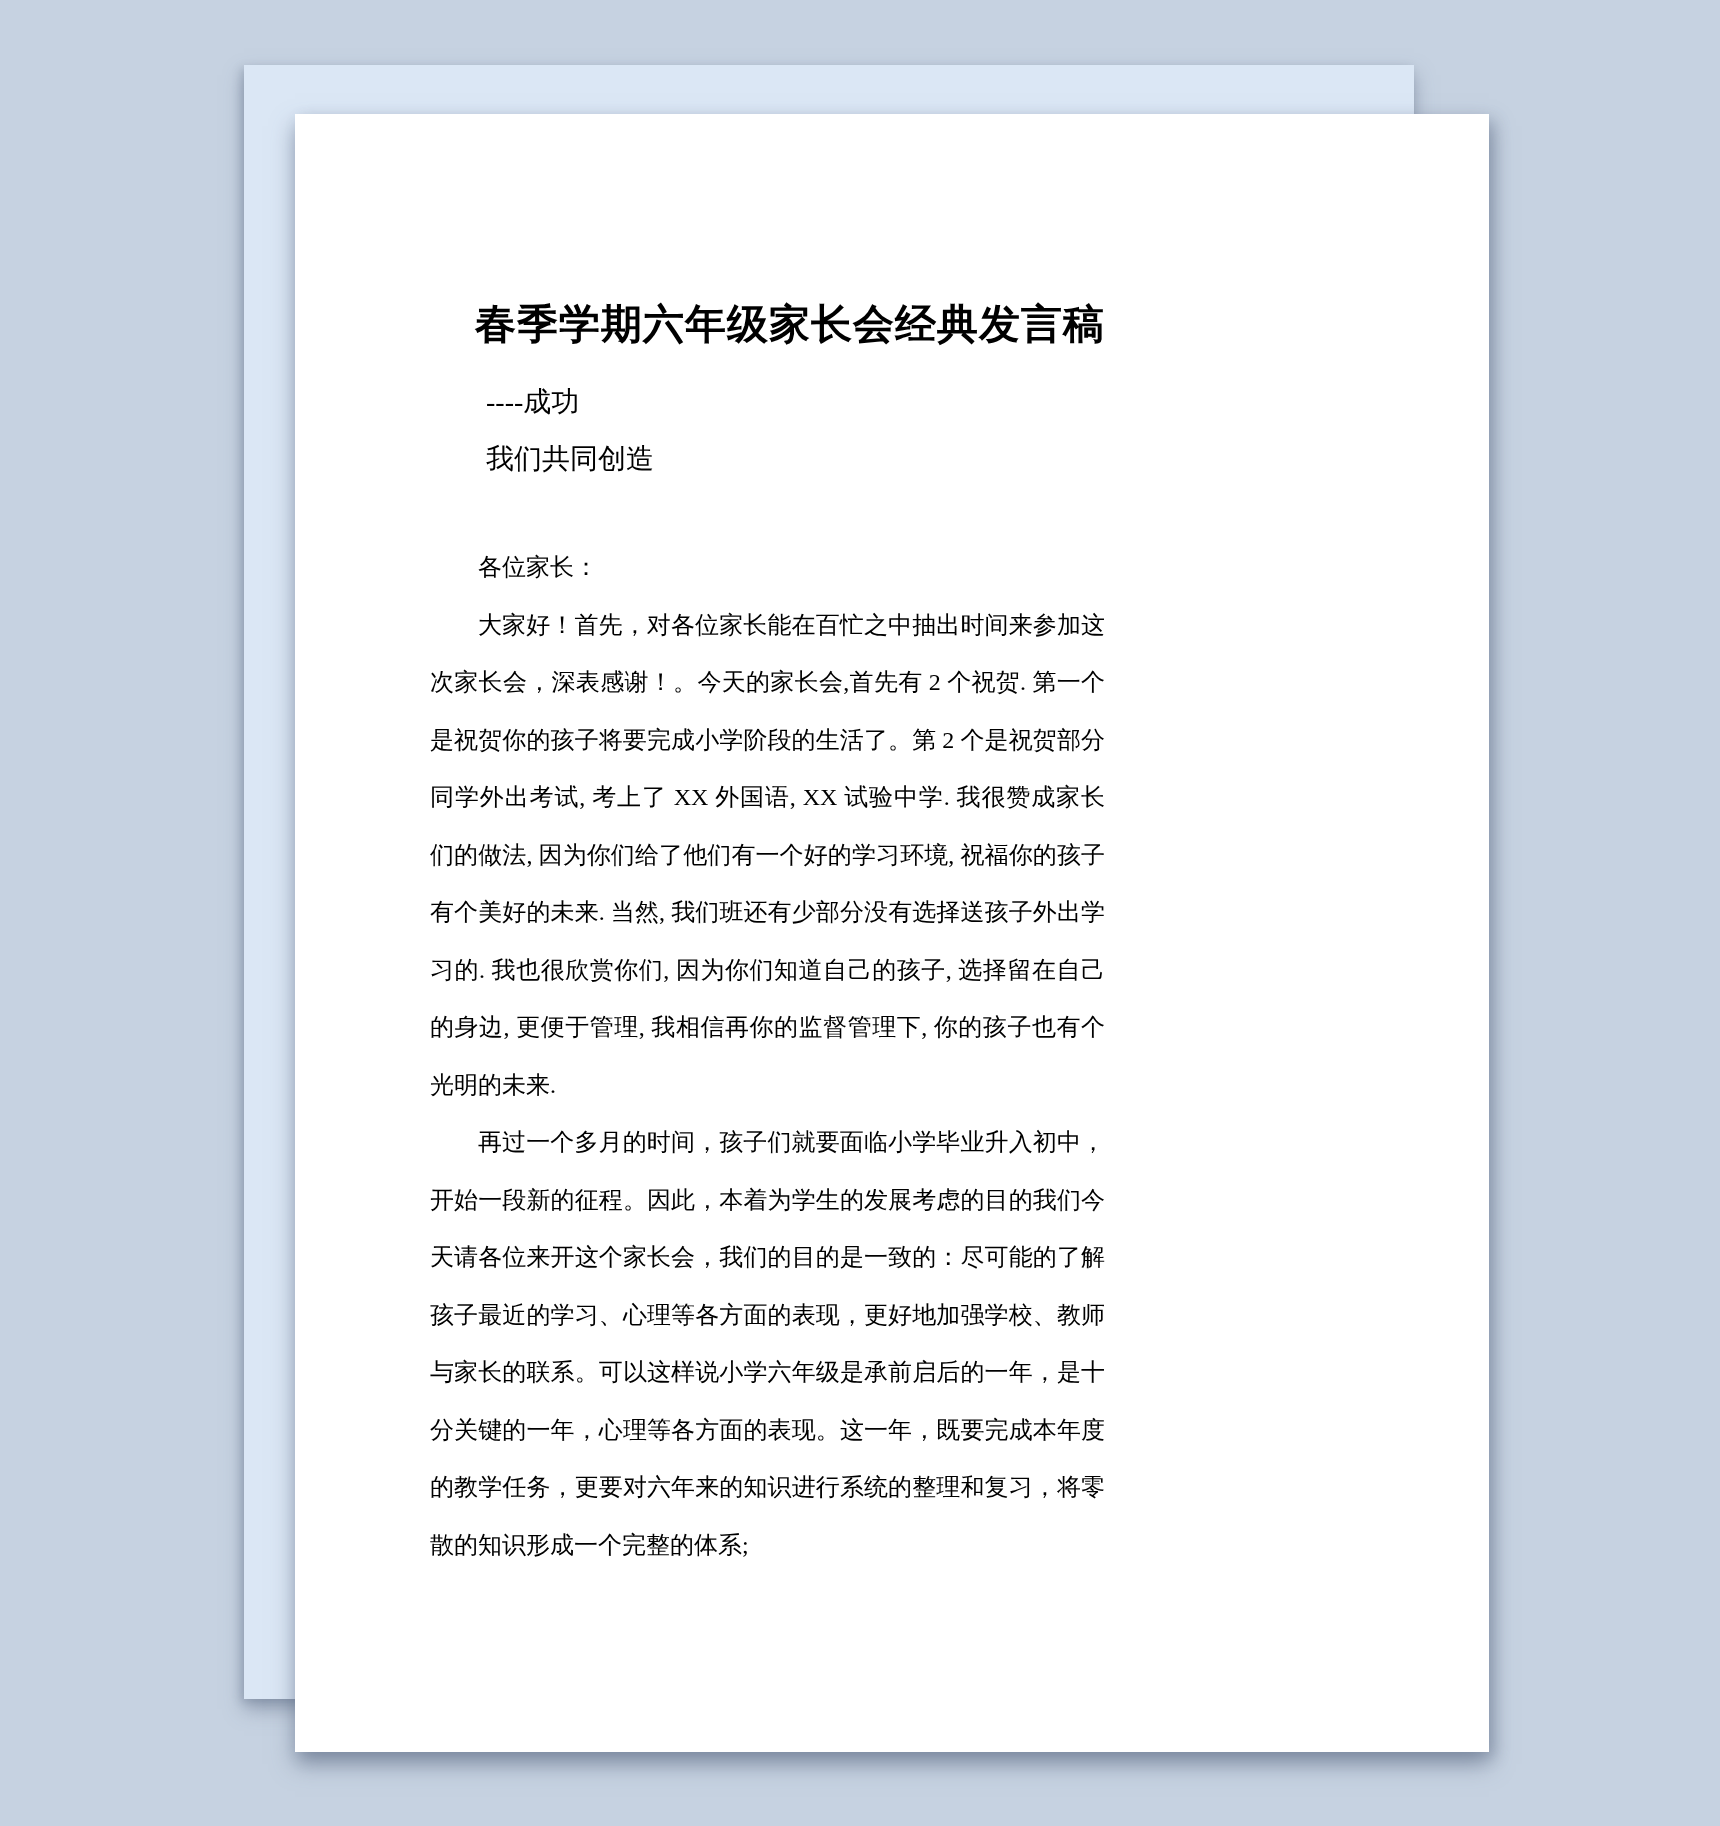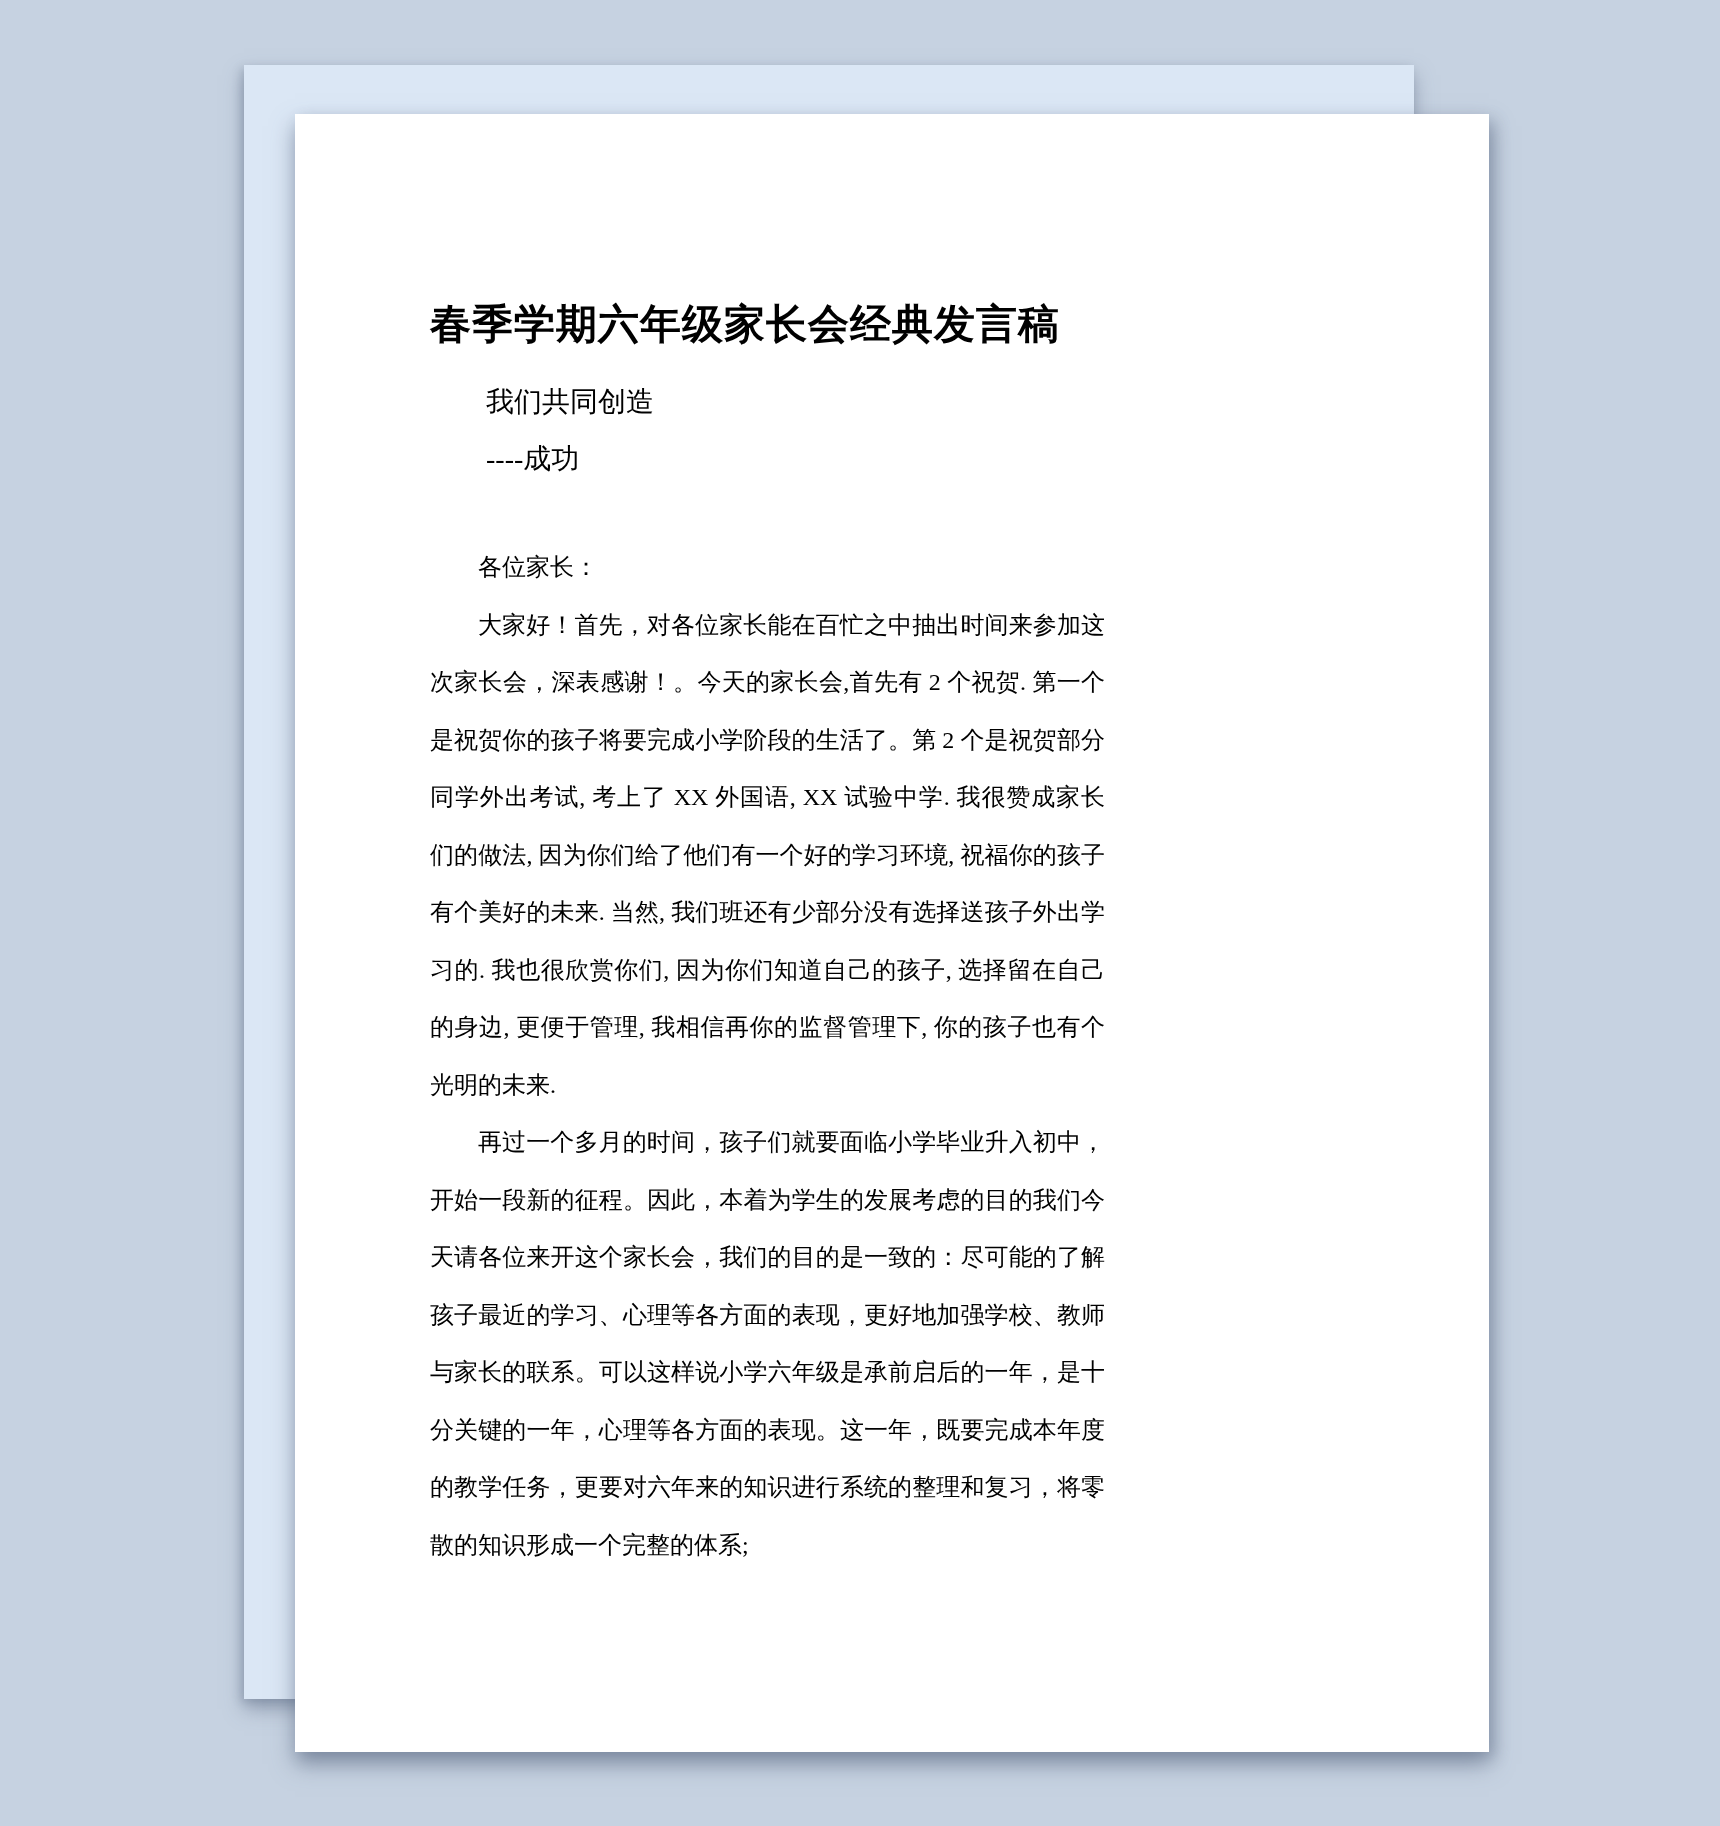--- a/index.html
+++ b/index.html
@@ -41,7 +41,7 @@
     font-size: 41px;
     font-weight: 700;
     line-height: 60px;
-    text-align: left;
+    text-align: right;
     margin: 0 0 19px 0;
     letter-spacing: 1px;
   }

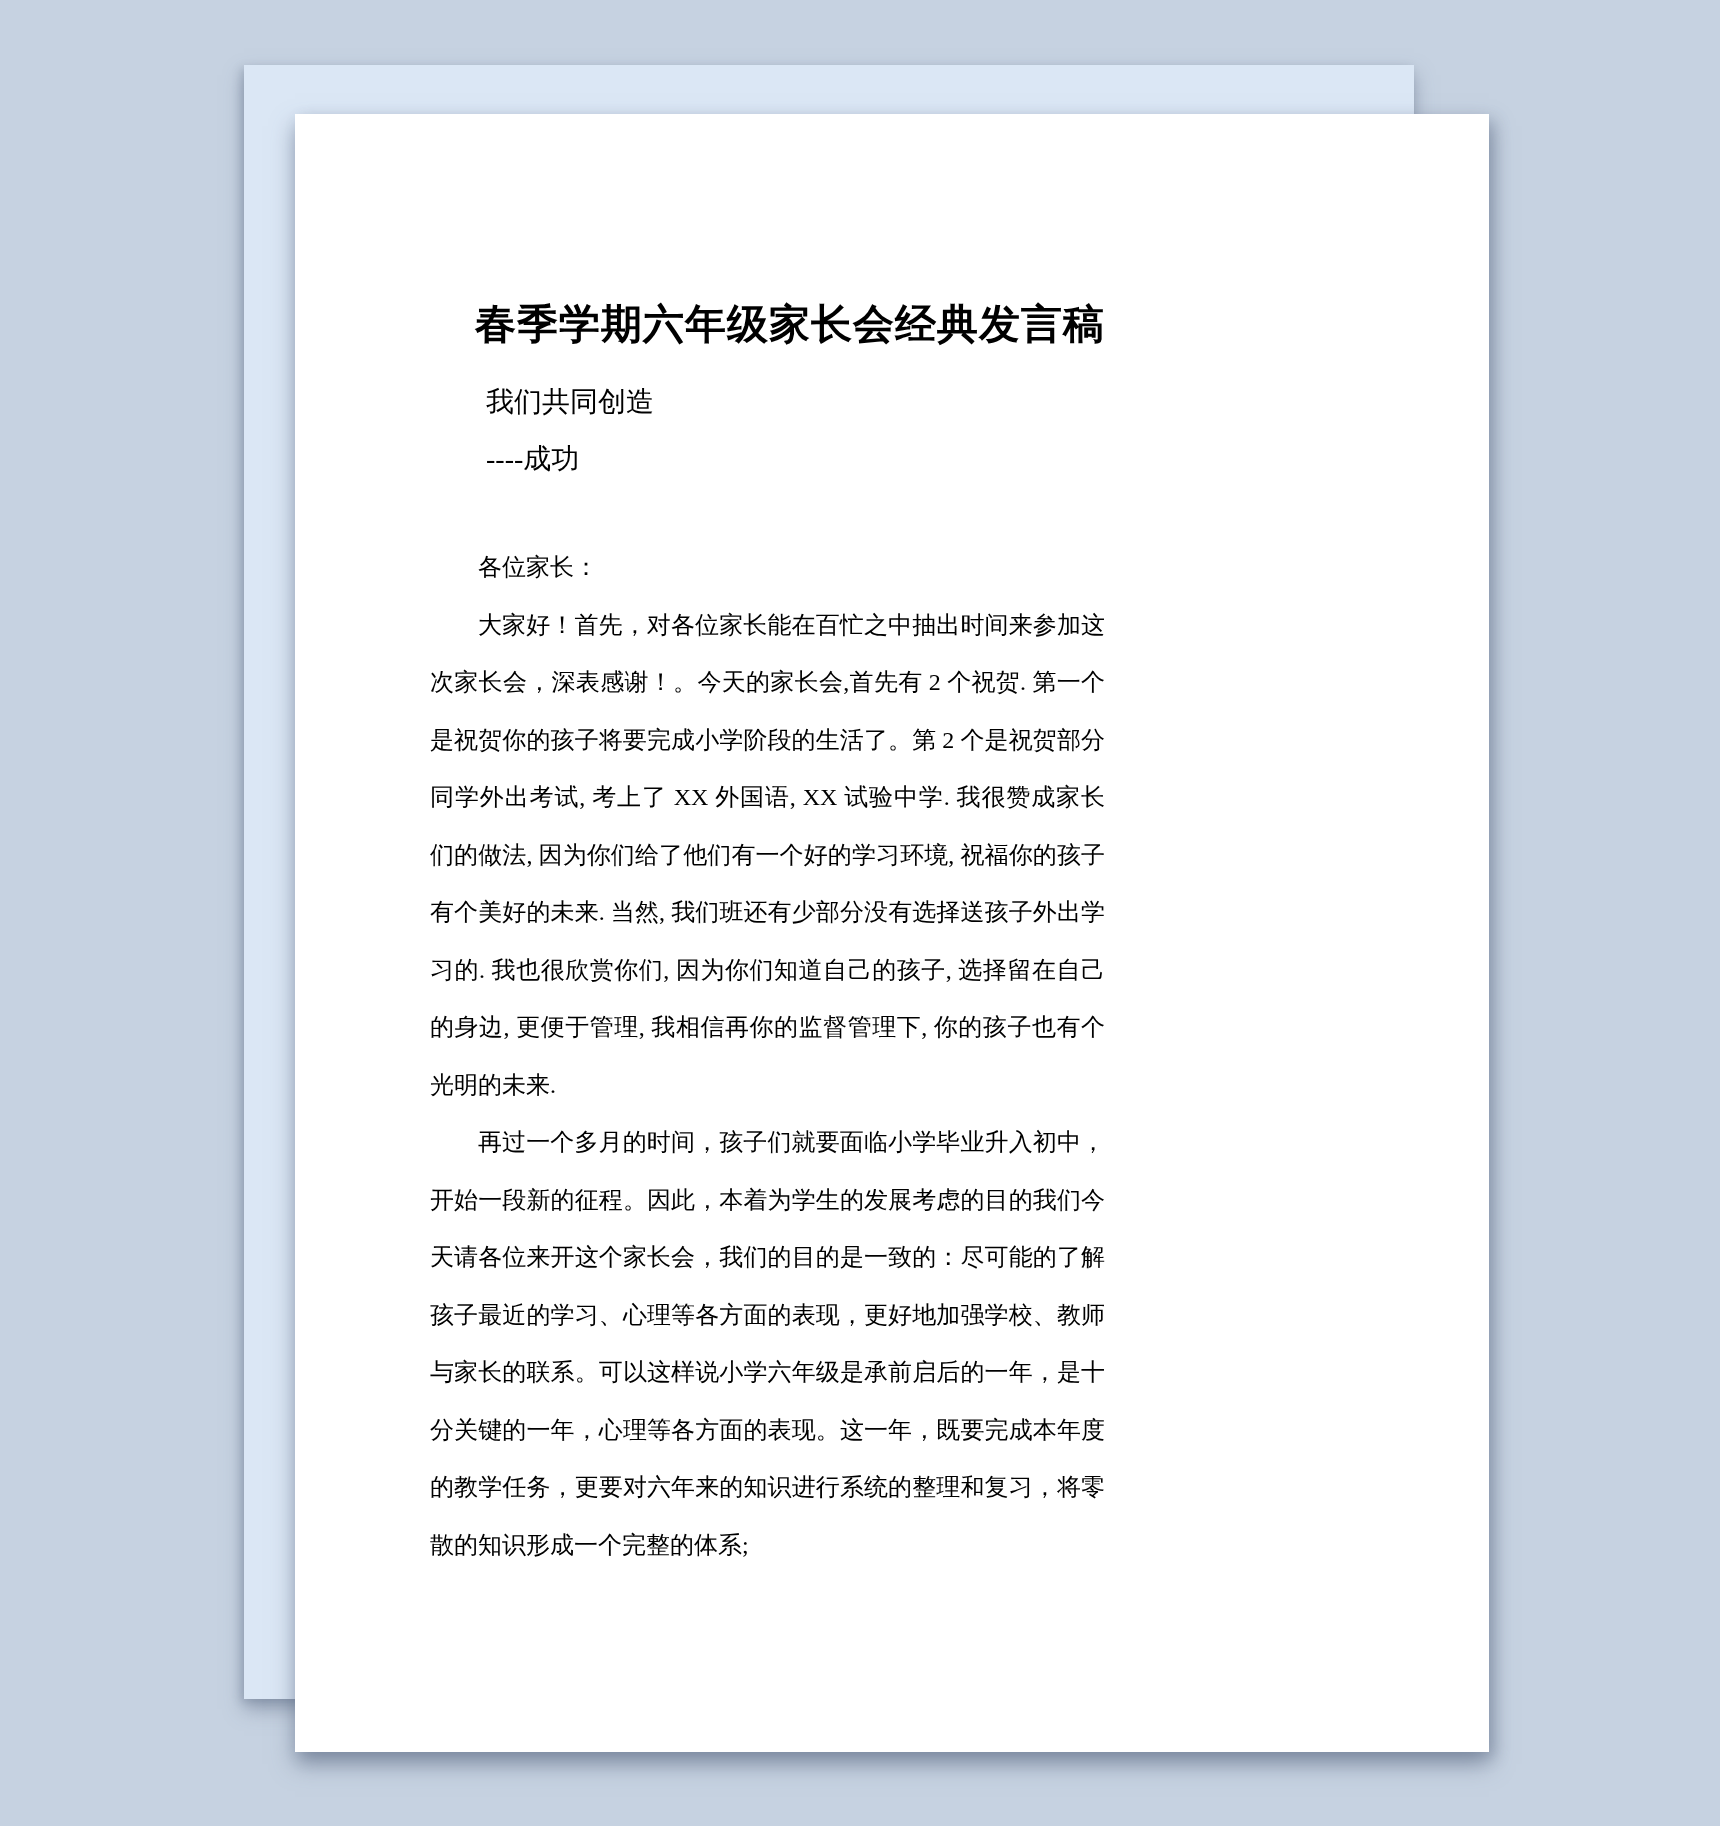--- a/index.html
+++ b/index.html
@@ -69,8 +69,8 @@
   <div class="back-page"></div>
   <div class="doc-page">
     <h1 class="doc-title">春季学期六年级家长会经典发言稿</h1>
+    <p class="doc-subtitle">----成功</p>
     <p class="doc-subtitle">我们共同创造</p>
-    <p class="doc-subtitle">----成功</p>
     <div class="para-gap"></div>
     <p class="doc-para">各位家长：</p>
     <p class="doc-para">大家好！首先，对各位家长能在百忙之中抽出时间来参加这次家长会，深表感谢！。今天的家长会,首先有 2 个祝贺. 第一个是祝贺你的孩子将要完成小学阶段的生活了。第 2 个是祝贺部分同学外出考试, 考上了 XX 外国语, XX 试验中学. 我很赞成家长们的做法, 因为你们给了他们有一个好的学习环境, 祝福你的孩子有个美好的未来. 当然, 我们班还有少部分没有选择送孩子外出学习的. 我也很欣赏你们, 因为你们知道自己的孩子, 选择留在自己的身边, 更便于管理, 我相信再你的监督管理下, 你的孩子也有个光明的未来.</p>

